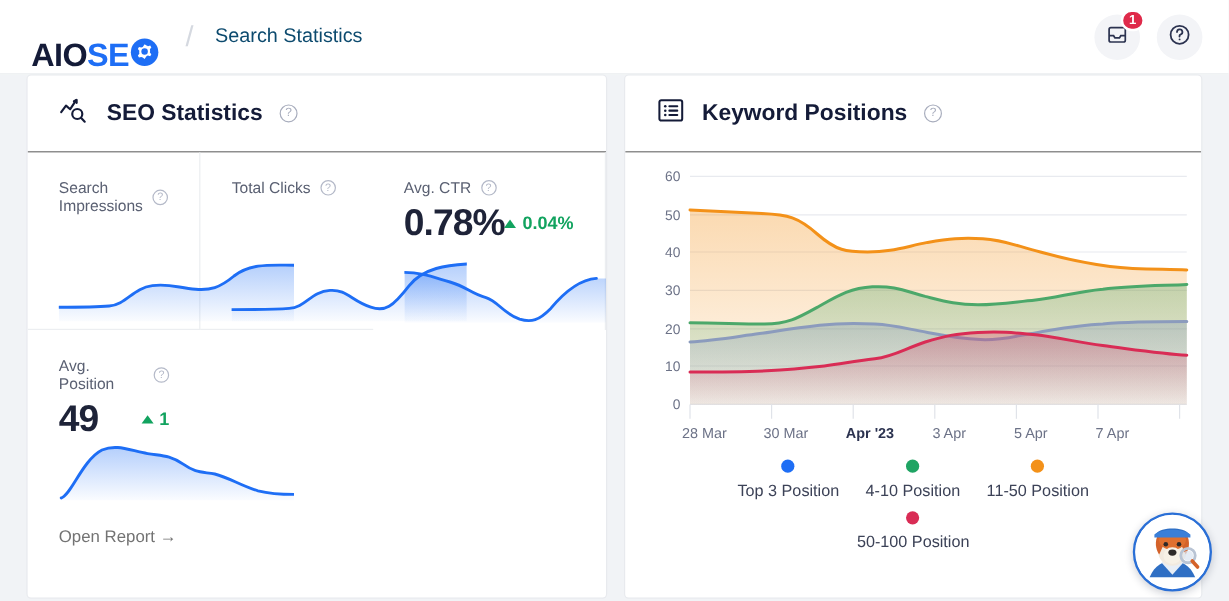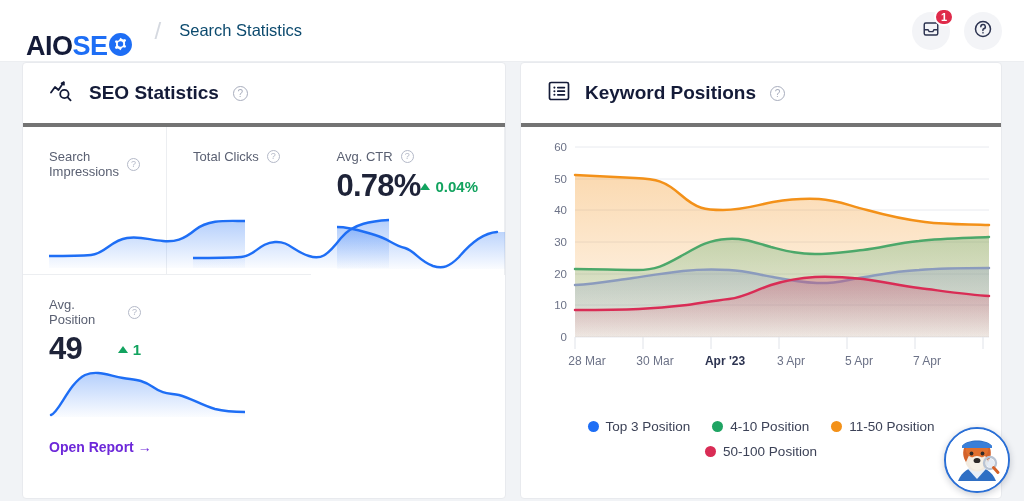--- a/index.html
+++ b/index.html
@@ -60,7 +60,7 @@
   .panel-right { width: 482px; height: 437px; }
   .panel-head {
     height: 64px; display: flex; align-items: center;
-    padding: 0 26px; border-bottom: 4px solid #737373;
+    padding: 0 26px; border-bottom: 1px solid #737373;
     gap: 14px;
   }
   .panel-title { font-size: 19px; color: #141b38; font-weight: 700; }

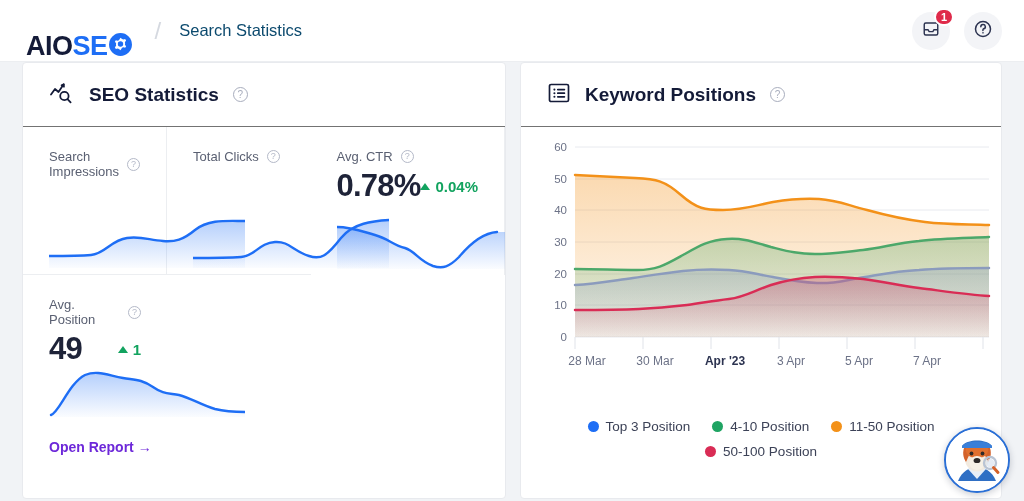--- a/index.html
+++ b/index.html
@@ -121,7 +121,7 @@
   }
   .legend-item {
     display: flex; align-items: center; gap: 7px;
-    font-size: 13.5px; color: #3c4257; cursor: pointer;
+    font-size: 13.5px; color: #3c4257; cursor: pointer; flex-direction: column;
   }
   .legend-dot { width: 11px; height: 11px; border-radius: 50%; flex: none; }
   .legend-row2 { width: 100%; display: flex; justify-content: center; }

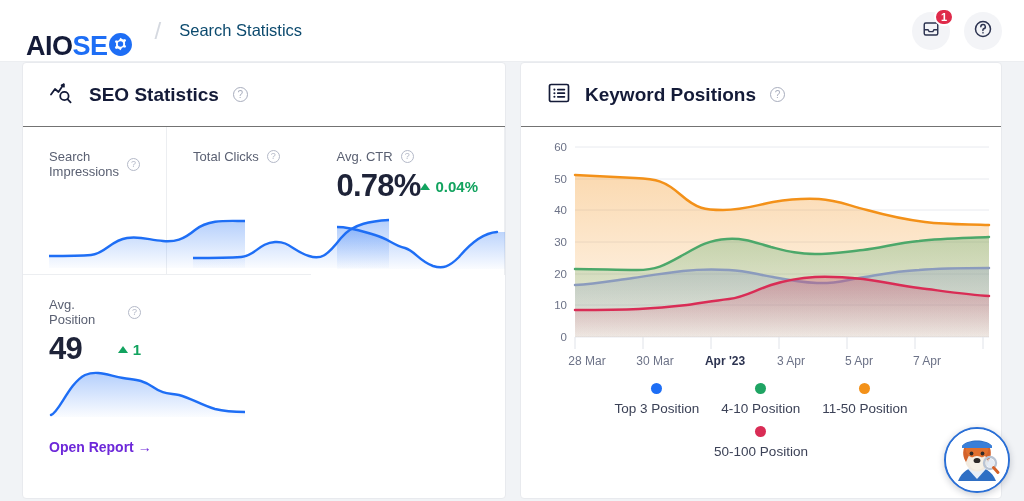--- a/index.html
+++ b/index.html
@@ -107,7 +107,7 @@
 
   .open-report {
     padding: 16px 26px 0 26px;
-    font-size: 14px; font-weight: 700; color: #6d28d9;
+    font-size: 14px; font-weight: 400; color: #737373;
     cursor: pointer; text-decoration: none; display: inline-block;
   }
 

